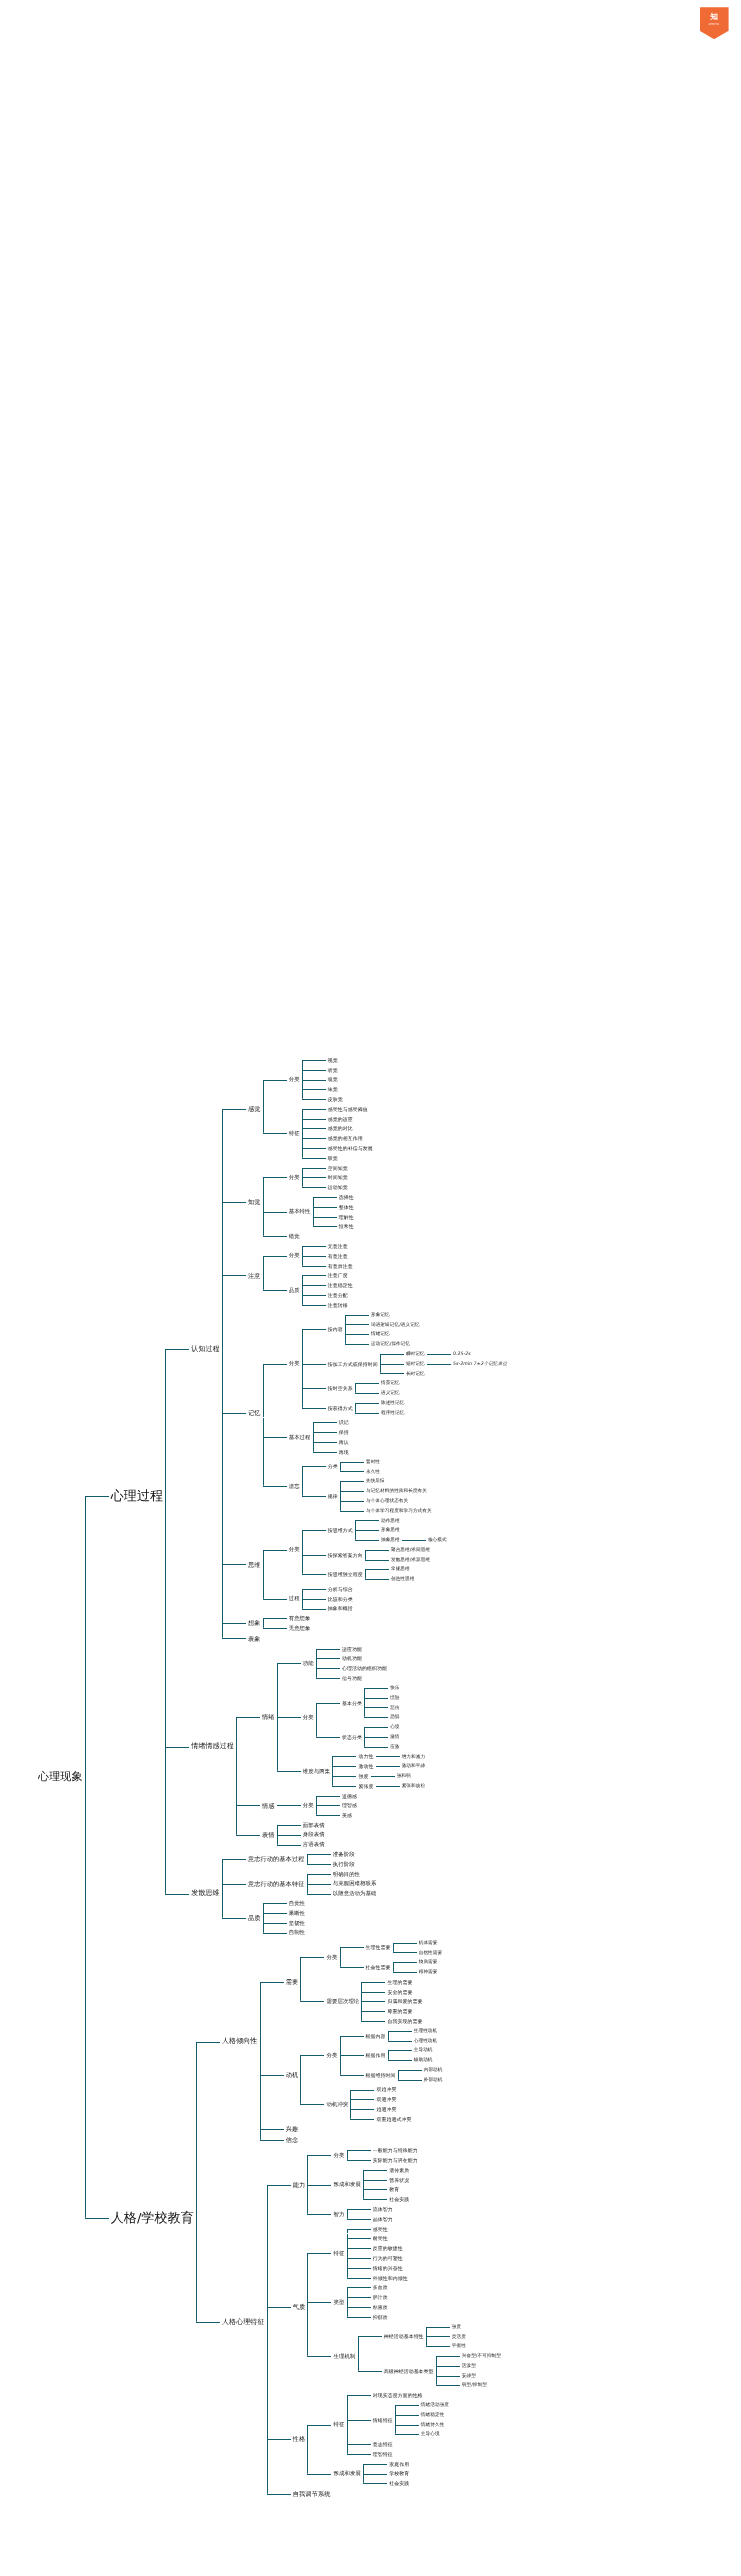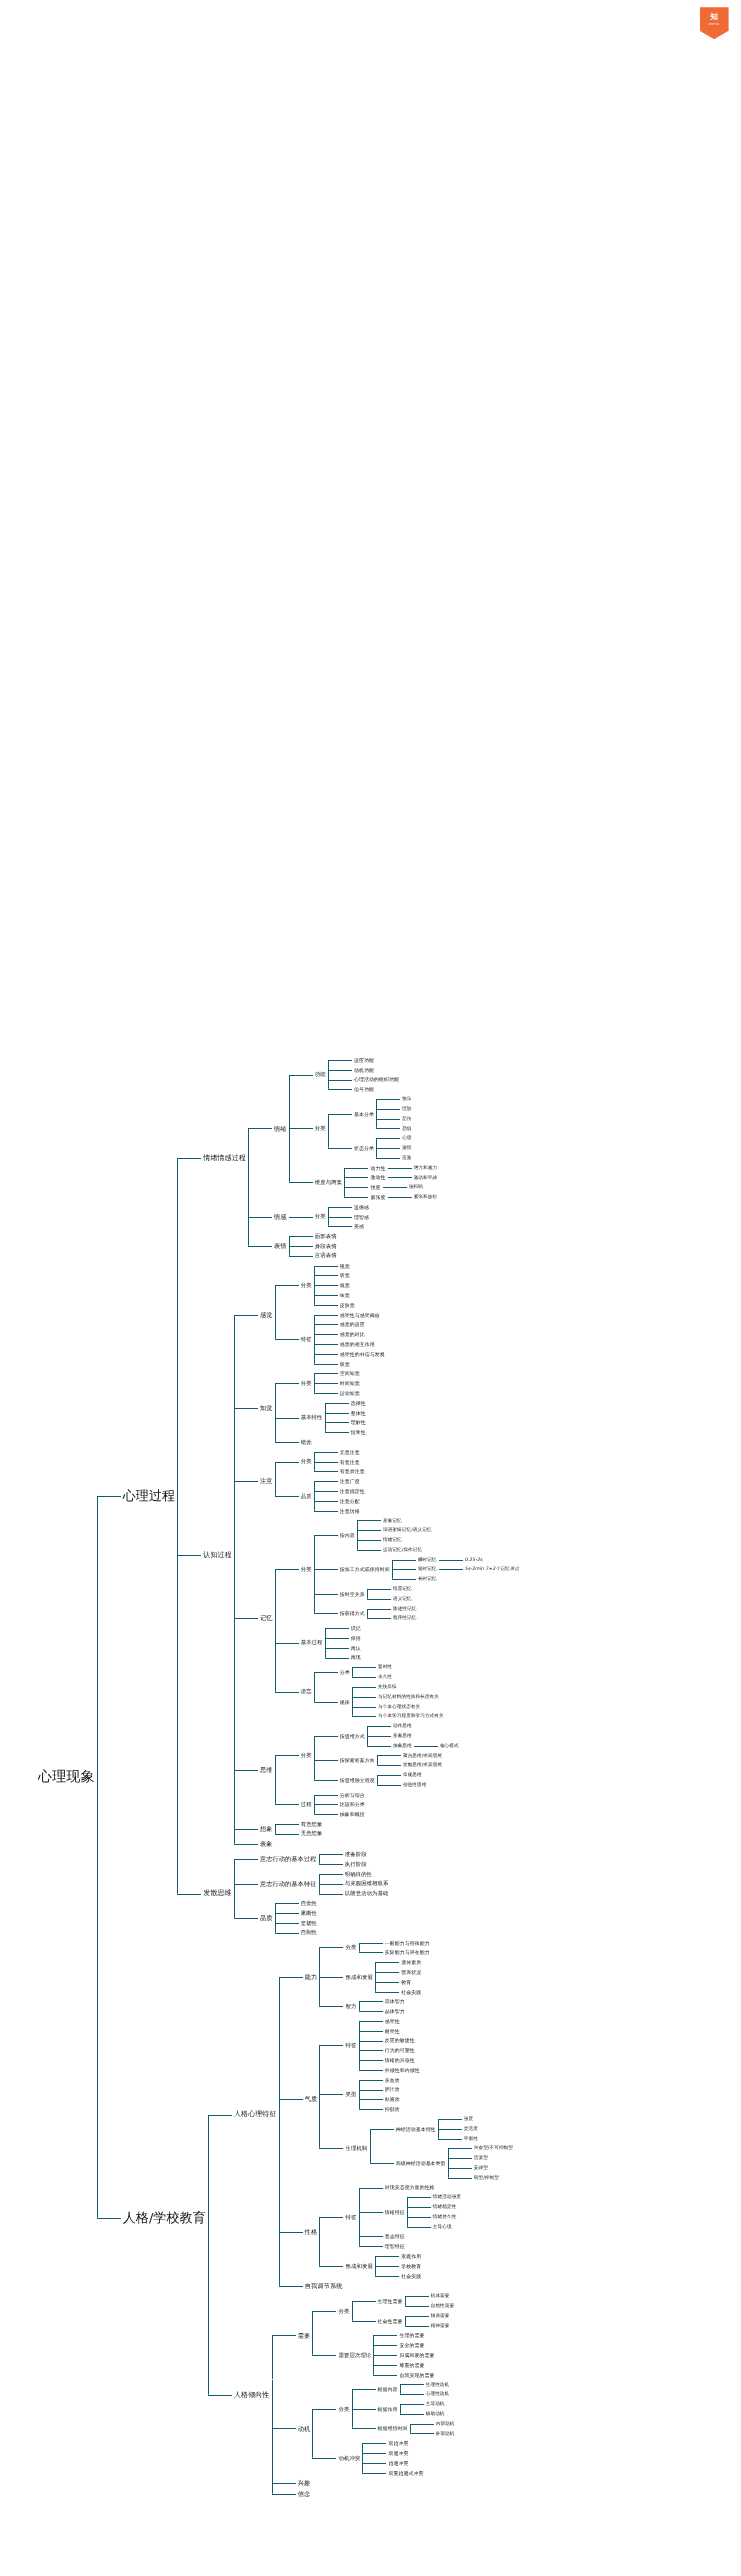--- a/index.html
+++ b/index.html
@@ -125,209 +125,6 @@
               <ul class="mm">
                 <li>
                   <div class="mm-branch">
-                    <span class="mm-node lv2">情绪情感过程</span>
-                    <ul class="mm">
-                      <li>
-                        <div class="mm-branch">
-                          <span class="mm-node lv3">情绪</span>
-                          <ul class="mm tight">
-                            <li>
-                              <div class="mm-branch">
-                                <span class="mm-node lv4">功能</span>
-                                <ul class="mm tight">
-                                  <li>
-                                    <div class="mm-branch">
-                                      <span class="mm-node lv5">适应功能</span>
-                                    </div>
-                                  </li>
-                                  <li>
-                                    <div class="mm-branch">
-                                      <span class="mm-node lv5">动机功能</span>
-                                    </div>
-                                  </li>
-                                  <li>
-                                    <div class="mm-branch">
-                                      <span class="mm-node lv5">心理活动的组织功能</span>
-                                    </div>
-                                  </li>
-                                  <li>
-                                    <div class="mm-branch">
-                                      <span class="mm-node lv5">信号功能</span>
-                                    </div>
-                                  </li>
-                                </ul>
-                              </div>
-                            </li>
-                            <li>
-                              <div class="mm-branch">
-                                <span class="mm-node lv4">分类</span>
-                                <ul class="mm tight">
-                                  <li>
-                                    <div class="mm-branch">
-                                      <span class="mm-node lv5">基本分类</span>
-                                      <ul class="mm tight">
-                                        <li>
-                                          <div class="mm-branch">
-                                            <span class="mm-node lv6">快乐</span>
-                                          </div>
-                                        </li>
-                                        <li>
-                                          <div class="mm-branch">
-                                            <span class="mm-node lv6">愤怒</span>
-                                          </div>
-                                        </li>
-                                        <li>
-                                          <div class="mm-branch">
-                                            <span class="mm-node lv6">悲伤</span>
-                                          </div>
-                                        </li>
-                                        <li>
-                                          <div class="mm-branch">
-                                            <span class="mm-node lv6">恐惧</span>
-                                          </div>
-                                        </li>
-                                      </ul>
-                                    </div>
-                                  </li>
-                                  <li>
-                                    <div class="mm-branch">
-                                      <span class="mm-node lv5">状态分类</span>
-                                      <ul class="mm tight">
-                                        <li>
-                                          <div class="mm-branch">
-                                            <span class="mm-node lv6">心境</span>
-                                          </div>
-                                        </li>
-                                        <li>
-                                          <div class="mm-branch">
-                                            <span class="mm-node lv6">激情</span>
-                                          </div>
-                                        </li>
-                                        <li>
-                                          <div class="mm-branch">
-                                            <span class="mm-node lv6">应激</span>
-                                          </div>
-                                        </li>
-                                      </ul>
-                                    </div>
-                                  </li>
-                                </ul>
-                              </div>
-                            </li>
-                            <li>
-                              <div class="mm-branch">
-                                <span class="mm-node lv4">维度与两集</span>
-                                <ul class="mm tight">
-                                  <li>
-                                    <div class="mm-branch">
-                                      <span class="mm-node lv5">动力性</span>
-                                      <ul class="mm tight">
-                                        <li>
-                                          <div class="mm-branch">
-                                            <span class="mm-node lv6">增力和减力</span>
-                                          </div>
-                                        </li>
-                                      </ul>
-                                    </div>
-                                  </li>
-                                  <li>
-                                    <div class="mm-branch">
-                                      <span class="mm-node lv5">激动性</span>
-                                      <ul class="mm tight">
-                                        <li>
-                                          <div class="mm-branch">
-                                            <span class="mm-node lv6">激动和平静</span>
-                                          </div>
-                                        </li>
-                                      </ul>
-                                    </div>
-                                  </li>
-                                  <li>
-                                    <div class="mm-branch">
-                                      <span class="mm-node lv5">强度</span>
-                                      <ul class="mm tight">
-                                        <li>
-                                          <div class="mm-branch">
-                                            <span class="mm-node lv6">强和弱</span>
-                                          </div>
-                                        </li>
-                                      </ul>
-                                    </div>
-                                  </li>
-                                  <li>
-                                    <div class="mm-branch">
-                                      <span class="mm-node lv5">紧张度</span>
-                                      <ul class="mm tight">
-                                        <li>
-                                          <div class="mm-branch">
-                                            <span class="mm-node lv6">紧张和放松</span>
-                                          </div>
-                                        </li>
-                                      </ul>
-                                    </div>
-                                  </li>
-                                </ul>
-                              </div>
-                            </li>
-                          </ul>
-                        </div>
-                      </li>
-                      <li>
-                        <div class="mm-branch">
-                          <span class="mm-node lv3">情感</span>
-                          <ul class="mm tight">
-                            <li>
-                              <div class="mm-branch">
-                                <span class="mm-node lv4">分类</span>
-                                <ul class="mm tight">
-                                  <li>
-                                    <div class="mm-branch">
-                                      <span class="mm-node lv5">道德感</span>
-                                    </div>
-                                  </li>
-                                  <li>
-                                    <div class="mm-branch">
-                                      <span class="mm-node lv5">理智感</span>
-                                    </div>
-                                  </li>
-                                  <li>
-                                    <div class="mm-branch">
-                                      <span class="mm-node lv5">美感</span>
-                                    </div>
-                                  </li>
-                                </ul>
-                              </div>
-                            </li>
-                          </ul>
-                        </div>
-                      </li>
-                      <li>
-                        <div class="mm-branch">
-                          <span class="mm-node lv3">表情</span>
-                          <ul class="mm tight">
-                            <li>
-                              <div class="mm-branch">
-                                <span class="mm-node lv4">面部表情</span>
-                              </div>
-                            </li>
-                            <li>
-                              <div class="mm-branch">
-                                <span class="mm-node lv4">身段表情</span>
-                              </div>
-                            </li>
-                            <li>
-                              <div class="mm-branch">
-                                <span class="mm-node lv4">言语表情</span>
-                              </div>
-                            </li>
-                          </ul>
-                        </div>
-                      </li>
-                    </ul>
-                  </div>
-                </li>
-                <li>
-                  <div class="mm-branch">
                     <span class="mm-node lv2">认知过程</span>
                     <ul class="mm">
                       <li>
@@ -831,6 +628,209 @@
                       <li>
                         <div class="mm-branch">
                           <span class="mm-node lv3">表象</span>
+                        </div>
+                      </li>
+                    </ul>
+                  </div>
+                </li>
+                <li>
+                  <div class="mm-branch">
+                    <span class="mm-node lv2">情绪情感过程</span>
+                    <ul class="mm">
+                      <li>
+                        <div class="mm-branch">
+                          <span class="mm-node lv3">情绪</span>
+                          <ul class="mm tight">
+                            <li>
+                              <div class="mm-branch">
+                                <span class="mm-node lv4">功能</span>
+                                <ul class="mm tight">
+                                  <li>
+                                    <div class="mm-branch">
+                                      <span class="mm-node lv5">适应功能</span>
+                                    </div>
+                                  </li>
+                                  <li>
+                                    <div class="mm-branch">
+                                      <span class="mm-node lv5">动机功能</span>
+                                    </div>
+                                  </li>
+                                  <li>
+                                    <div class="mm-branch">
+                                      <span class="mm-node lv5">心理活动的组织功能</span>
+                                    </div>
+                                  </li>
+                                  <li>
+                                    <div class="mm-branch">
+                                      <span class="mm-node lv5">信号功能</span>
+                                    </div>
+                                  </li>
+                                </ul>
+                              </div>
+                            </li>
+                            <li>
+                              <div class="mm-branch">
+                                <span class="mm-node lv4">分类</span>
+                                <ul class="mm tight">
+                                  <li>
+                                    <div class="mm-branch">
+                                      <span class="mm-node lv5">基本分类</span>
+                                      <ul class="mm tight">
+                                        <li>
+                                          <div class="mm-branch">
+                                            <span class="mm-node lv6">快乐</span>
+                                          </div>
+                                        </li>
+                                        <li>
+                                          <div class="mm-branch">
+                                            <span class="mm-node lv6">愤怒</span>
+                                          </div>
+                                        </li>
+                                        <li>
+                                          <div class="mm-branch">
+                                            <span class="mm-node lv6">悲伤</span>
+                                          </div>
+                                        </li>
+                                        <li>
+                                          <div class="mm-branch">
+                                            <span class="mm-node lv6">恐惧</span>
+                                          </div>
+                                        </li>
+                                      </ul>
+                                    </div>
+                                  </li>
+                                  <li>
+                                    <div class="mm-branch">
+                                      <span class="mm-node lv5">状态分类</span>
+                                      <ul class="mm tight">
+                                        <li>
+                                          <div class="mm-branch">
+                                            <span class="mm-node lv6">心境</span>
+                                          </div>
+                                        </li>
+                                        <li>
+                                          <div class="mm-branch">
+                                            <span class="mm-node lv6">激情</span>
+                                          </div>
+                                        </li>
+                                        <li>
+                                          <div class="mm-branch">
+                                            <span class="mm-node lv6">应激</span>
+                                          </div>
+                                        </li>
+                                      </ul>
+                                    </div>
+                                  </li>
+                                </ul>
+                              </div>
+                            </li>
+                            <li>
+                              <div class="mm-branch">
+                                <span class="mm-node lv4">维度与两集</span>
+                                <ul class="mm tight">
+                                  <li>
+                                    <div class="mm-branch">
+                                      <span class="mm-node lv5">动力性</span>
+                                      <ul class="mm tight">
+                                        <li>
+                                          <div class="mm-branch">
+                                            <span class="mm-node lv6">增力和减力</span>
+                                          </div>
+                                        </li>
+                                      </ul>
+                                    </div>
+                                  </li>
+                                  <li>
+                                    <div class="mm-branch">
+                                      <span class="mm-node lv5">激动性</span>
+                                      <ul class="mm tight">
+                                        <li>
+                                          <div class="mm-branch">
+                                            <span class="mm-node lv6">激动和平静</span>
+                                          </div>
+                                        </li>
+                                      </ul>
+                                    </div>
+                                  </li>
+                                  <li>
+                                    <div class="mm-branch">
+                                      <span class="mm-node lv5">强度</span>
+                                      <ul class="mm tight">
+                                        <li>
+                                          <div class="mm-branch">
+                                            <span class="mm-node lv6">强和弱</span>
+                                          </div>
+                                        </li>
+                                      </ul>
+                                    </div>
+                                  </li>
+                                  <li>
+                                    <div class="mm-branch">
+                                      <span class="mm-node lv5">紧张度</span>
+                                      <ul class="mm tight">
+                                        <li>
+                                          <div class="mm-branch">
+                                            <span class="mm-node lv6">紧张和放松</span>
+                                          </div>
+                                        </li>
+                                      </ul>
+                                    </div>
+                                  </li>
+                                </ul>
+                              </div>
+                            </li>
+                          </ul>
+                        </div>
+                      </li>
+                      <li>
+                        <div class="mm-branch">
+                          <span class="mm-node lv3">情感</span>
+                          <ul class="mm tight">
+                            <li>
+                              <div class="mm-branch">
+                                <span class="mm-node lv4">分类</span>
+                                <ul class="mm tight">
+                                  <li>
+                                    <div class="mm-branch">
+                                      <span class="mm-node lv5">道德感</span>
+                                    </div>
+                                  </li>
+                                  <li>
+                                    <div class="mm-branch">
+                                      <span class="mm-node lv5">理智感</span>
+                                    </div>
+                                  </li>
+                                  <li>
+                                    <div class="mm-branch">
+                                      <span class="mm-node lv5">美感</span>
+                                    </div>
+                                  </li>
+                                </ul>
+                              </div>
+                            </li>
+                          </ul>
+                        </div>
+                      </li>
+                      <li>
+                        <div class="mm-branch">
+                          <span class="mm-node lv3">表情</span>
+                          <ul class="mm tight">
+                            <li>
+                              <div class="mm-branch">
+                                <span class="mm-node lv4">面部表情</span>
+                              </div>
+                            </li>
+                            <li>
+                              <div class="mm-branch">
+                                <span class="mm-node lv4">身段表情</span>
+                              </div>
+                            </li>
+                            <li>
+                              <div class="mm-branch">
+                                <span class="mm-node lv4">言语表情</span>
+                              </div>
+                            </li>
+                          </ul>
                         </div>
                       </li>
                     </ul>

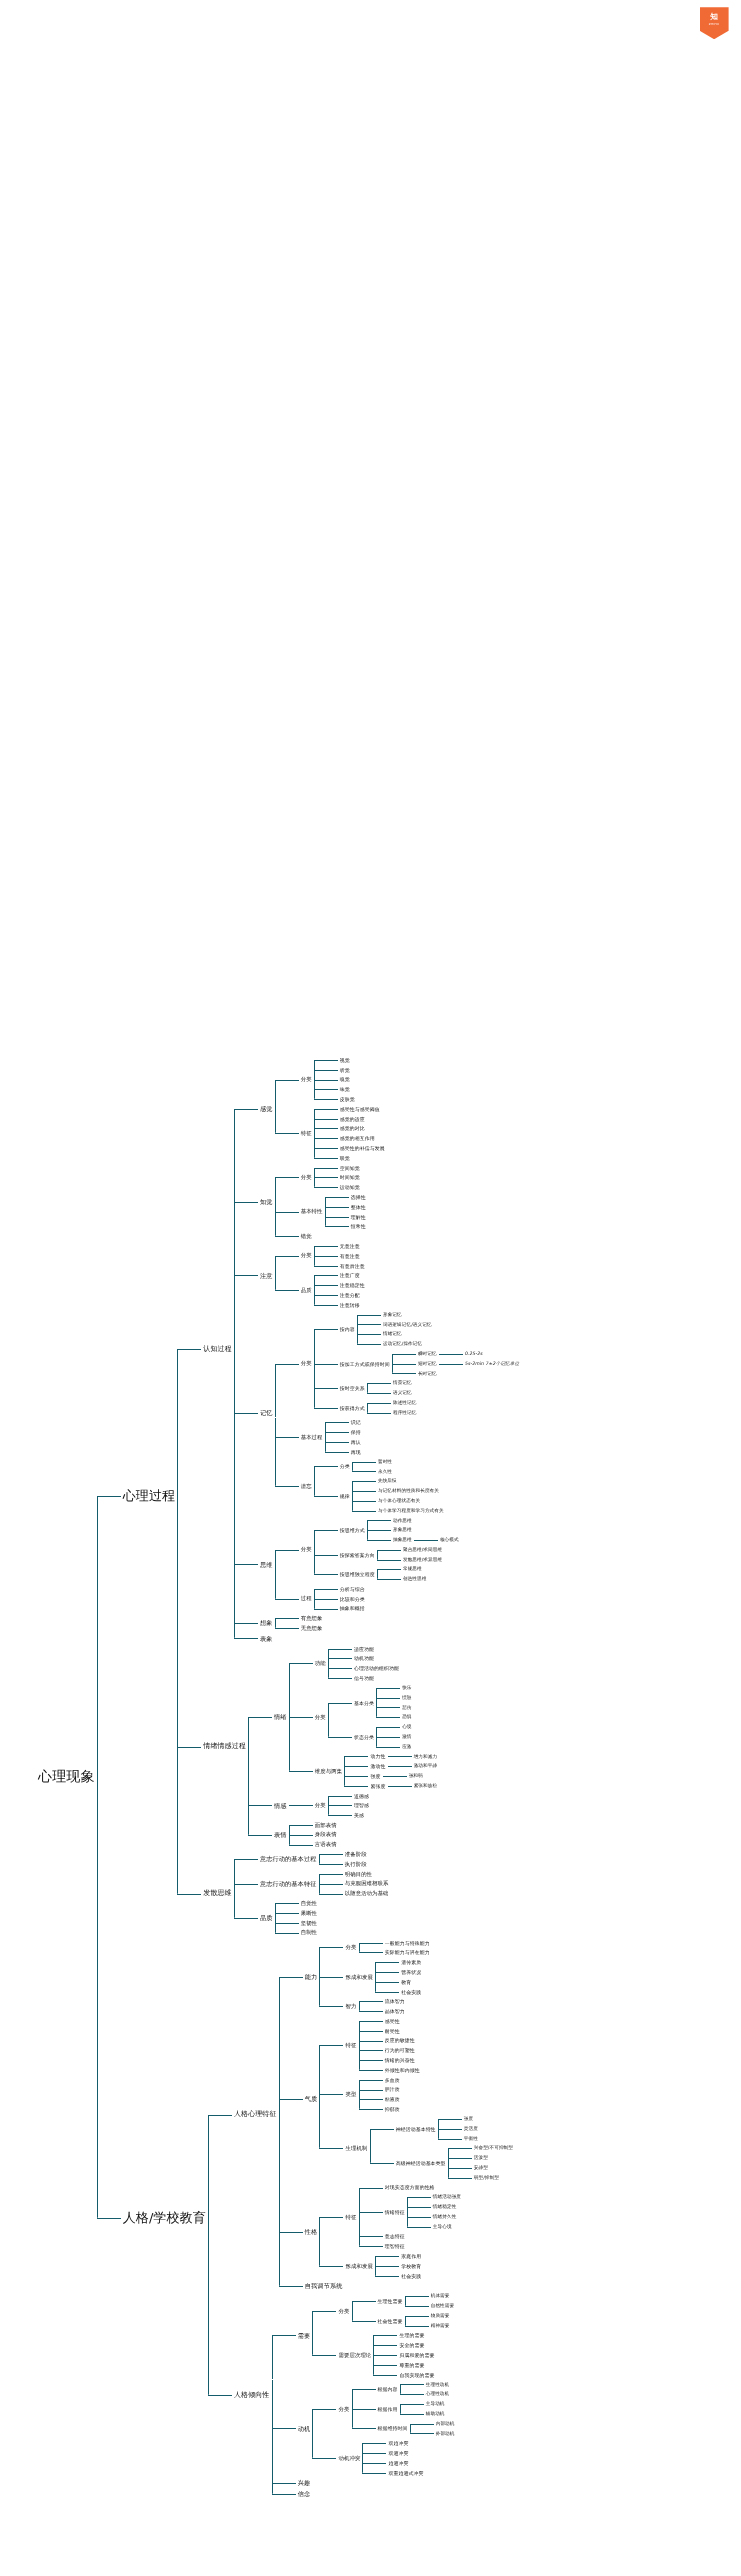--- a/index.html
+++ b/index.html
@@ -71,7 +71,7 @@
     color:#111;
     letter-spacing:0.1px;
   }
-  .mm-node.lv0 { font-size:14px; font-weight:400; }
+  .mm-node.lv0 { font-size:11px; font-weight:400; }
   .mm-node.lv1 { font-size:13px; }
   .mm-node.lv2 { font-size:7px; }
   .mm-node.lv3 { font-size:6.2px; }

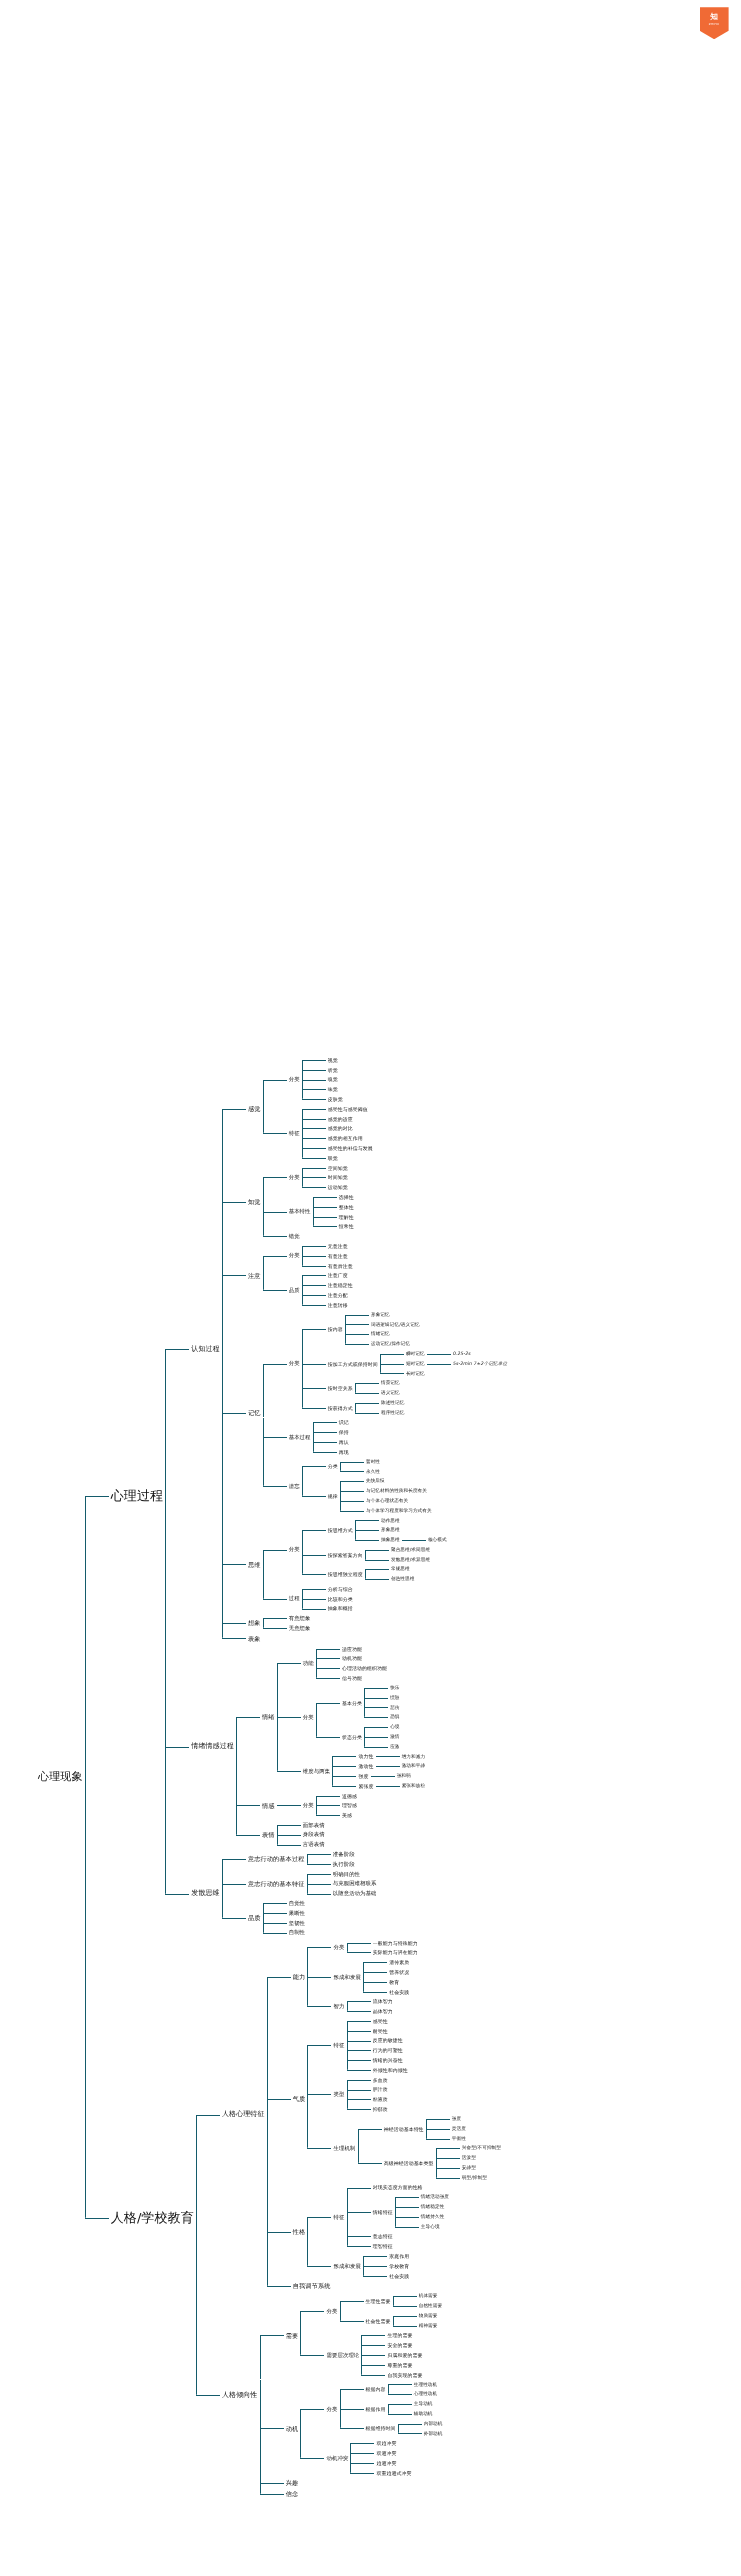--- a/index.html
+++ b/index.html
@@ -918,11 +918,11 @@
               <ul class="mm">
                 <li>
                   <div class="mm-branch">
-                    <span class="mm-node lv2">人格心理特征</span>
+                    <span class="mm-node lv2">人格倾向性</span>
                     <ul class="mm">
                       <li>
                         <div class="mm-branch">
-                          <span class="mm-node lv3">能力</span>
+                          <span class="mm-node lv3">需要</span>
                           <ul class="mm tight">
                             <li>
                               <div class="mm-branch">
@@ -930,272 +930,176 @@
                                 <ul class="mm tight">
                                   <li>
                                     <div class="mm-branch">
-                                      <span class="mm-node lv5">一般能力与特殊能力</span>
-                                    </div>
-                                  </li>
-                                  <li>
-                                    <div class="mm-branch">
-                                      <span class="mm-node lv5">实际能力与潜在能力</span>
-                                    </div>
-                                  </li>
-                                </ul>
-                              </div>
-                            </li>
-                            <li>
-                              <div class="mm-branch">
-                                <span class="mm-node lv4">形成和发展</span>
-                                <ul class="mm tight">
-                                  <li>
-                                    <div class="mm-branch">
-                                      <span class="mm-node lv5">遗传素质</span>
-                                    </div>
-                                  </li>
-                                  <li>
-                                    <div class="mm-branch">
-                                      <span class="mm-node lv5">营养状况</span>
-                                    </div>
-                                  </li>
-                                  <li>
-                                    <div class="mm-branch">
-                                      <span class="mm-node lv5">教育</span>
-                                    </div>
-                                  </li>
-                                  <li>
-                                    <div class="mm-branch">
-                                      <span class="mm-node lv5">社会实践</span>
-                                    </div>
-                                  </li>
-                                </ul>
-                              </div>
-                            </li>
-                            <li>
-                              <div class="mm-branch">
-                                <span class="mm-node lv4">智力</span>
-                                <ul class="mm tight">
-                                  <li>
-                                    <div class="mm-branch">
-                                      <span class="mm-node lv5">流体智力</span>
-                                    </div>
-                                  </li>
-                                  <li>
-                                    <div class="mm-branch">
-                                      <span class="mm-node lv5">晶体智力</span>
-                                    </div>
-                                  </li>
-                                </ul>
-                              </div>
-                            </li>
-                          </ul>
-                        </div>
-                      </li>
-                      <li>
-                        <div class="mm-branch">
-                          <span class="mm-node lv3">气质</span>
-                          <ul class="mm tight">
-                            <li>
-                              <div class="mm-branch">
-                                <span class="mm-node lv4">特征</span>
-                                <ul class="mm tight">
-                                  <li>
-                                    <div class="mm-branch">
-                                      <span class="mm-node lv5">感受性</span>
-                                    </div>
-                                  </li>
-                                  <li>
-                                    <div class="mm-branch">
-                                      <span class="mm-node lv5">耐受性</span>
-                                    </div>
-                                  </li>
-                                  <li>
-                                    <div class="mm-branch">
-                                      <span class="mm-node lv5">反应的敏捷性</span>
-                                    </div>
-                                  </li>
-                                  <li>
-                                    <div class="mm-branch">
-                                      <span class="mm-node lv5">行为的可塑性</span>
-                                    </div>
-                                  </li>
-                                  <li>
-                                    <div class="mm-branch">
-                                      <span class="mm-node lv5">情绪的兴奋性</span>
-                                    </div>
-                                  </li>
-                                  <li>
-                                    <div class="mm-branch">
-                                      <span class="mm-node lv5">外倾性和内倾性</span>
-                                    </div>
-                                  </li>
-                                </ul>
-                              </div>
-                            </li>
-                            <li>
-                              <div class="mm-branch">
-                                <span class="mm-node lv4">类型</span>
-                                <ul class="mm tight">
-                                  <li>
-                                    <div class="mm-branch">
-                                      <span class="mm-node lv5">多血质</span>
-                                    </div>
-                                  </li>
-                                  <li>
-                                    <div class="mm-branch">
-                                      <span class="mm-node lv5">胆汁质</span>
-                                    </div>
-                                  </li>
-                                  <li>
-                                    <div class="mm-branch">
-                                      <span class="mm-node lv5">粘液质</span>
-                                    </div>
-                                  </li>
-                                  <li>
-                                    <div class="mm-branch">
-                                      <span class="mm-node lv5">抑郁质</span>
-                                    </div>
-                                  </li>
-                                </ul>
-                              </div>
-                            </li>
-                            <li>
-                              <div class="mm-branch">
-                                <span class="mm-node lv4">生理机制</span>
-                                <ul class="mm tight">
-                                  <li>
-                                    <div class="mm-branch">
-                                      <span class="mm-node lv5">神经活动基本特性</span>
-                                      <ul class="mm tight">
-                                        <li>
-                                          <div class="mm-branch">
-                                            <span class="mm-node lv6">强度</span>
-                                          </div>
-                                        </li>
-                                        <li>
-                                          <div class="mm-branch">
-                                            <span class="mm-node lv6">灵活度</span>
-                                          </div>
-                                        </li>
-                                        <li>
-                                          <div class="mm-branch">
-                                            <span class="mm-node lv6">平衡性</span>
-                                          </div>
-                                        </li>
-                                      </ul>
-                                    </div>
-                                  </li>
-                                  <li>
-                                    <div class="mm-branch">
-                                      <span class="mm-node lv5">高级神经活动基本类型</span>
-                                      <ul class="mm tight">
-                                        <li>
-                                          <div class="mm-branch">
-                                            <span class="mm-node lv6">兴奋型/不可抑制型</span>
-                                          </div>
-                                        </li>
-                                        <li>
-                                          <div class="mm-branch">
-                                            <span class="mm-node lv6">活泼型</span>
-                                          </div>
-                                        </li>
-                                        <li>
-                                          <div class="mm-branch">
-                                            <span class="mm-node lv6">安静型</span>
-                                          </div>
-                                        </li>
-                                        <li>
-                                          <div class="mm-branch">
-                                            <span class="mm-node lv6">弱型/抑制型</span>
-                                          </div>
-                                        </li>
-                                      </ul>
-                                    </div>
-                                  </li>
-                                </ul>
-                              </div>
-                            </li>
-                          </ul>
-                        </div>
-                      </li>
-                      <li>
-                        <div class="mm-branch">
-                          <span class="mm-node lv3">性格</span>
-                          <ul class="mm tight">
-                            <li>
-                              <div class="mm-branch">
-                                <span class="mm-node lv4">特征</span>
-                                <ul class="mm tight">
-                                  <li>
-                                    <div class="mm-branch">
-                                      <span class="mm-node lv5">对现实态度方面的性格</span>
-                                    </div>
-                                  </li>
-                                  <li>
-                                    <div class="mm-branch">
-                                      <span class="mm-node lv5">情绪特征</span>
-                                      <ul class="mm tight">
-                                        <li>
-                                          <div class="mm-branch">
-                                            <span class="mm-node lv6">情绪活动强度</span>
-                                          </div>
-                                        </li>
-                                        <li>
-                                          <div class="mm-branch">
-                                            <span class="mm-node lv6">情绪稳定性</span>
-                                          </div>
-                                        </li>
-                                        <li>
-                                          <div class="mm-branch">
-                                            <span class="mm-node lv6">情绪持久性</span>
-                                          </div>
-                                        </li>
-                                        <li>
-                                          <div class="mm-branch">
-                                            <span class="mm-node lv6">主导心境</span>
-                                          </div>
-                                        </li>
-                                      </ul>
-                                    </div>
-                                  </li>
-                                  <li>
-                                    <div class="mm-branch">
-                                      <span class="mm-node lv5">意志特征</span>
-                                    </div>
-                                  </li>
-                                  <li>
-                                    <div class="mm-branch">
-                                      <span class="mm-node lv5">理智特征</span>
-                                    </div>
-                                  </li>
-                                </ul>
-                              </div>
-                            </li>
-                            <li>
-                              <div class="mm-branch">
-                                <span class="mm-node lv4">形成和发展</span>
-                                <ul class="mm tight">
-                                  <li>
-                                    <div class="mm-branch">
-                                      <span class="mm-node lv5">家庭作用</span>
-                                    </div>
-                                  </li>
-                                  <li>
-                                    <div class="mm-branch">
-                                      <span class="mm-node lv5">学校教育</span>
-                                    </div>
-                                  </li>
-                                  <li>
-                                    <div class="mm-branch">
-                                      <span class="mm-node lv5">社会实践</span>
-                                    </div>
-                                  </li>
-                                </ul>
-                              </div>
-                            </li>
-                          </ul>
-                        </div>
-                      </li>
-                      <li>
-                        <div class="mm-branch">
-                          <span class="mm-node lv3">自我调节系统</span>
+                                      <span class="mm-node lv5">生理性需要</span>
+                                      <ul class="mm tight">
+                                        <li>
+                                          <div class="mm-branch">
+                                            <span class="mm-node lv6">机体需要</span>
+                                          </div>
+                                        </li>
+                                        <li>
+                                          <div class="mm-branch">
+                                            <span class="mm-node lv6">自然性需要</span>
+                                          </div>
+                                        </li>
+                                      </ul>
+                                    </div>
+                                  </li>
+                                  <li>
+                                    <div class="mm-branch">
+                                      <span class="mm-node lv5">社会性需要</span>
+                                      <ul class="mm tight">
+                                        <li>
+                                          <div class="mm-branch">
+                                            <span class="mm-node lv6">物质需要</span>
+                                          </div>
+                                        </li>
+                                        <li>
+                                          <div class="mm-branch">
+                                            <span class="mm-node lv6">精神需要</span>
+                                          </div>
+                                        </li>
+                                      </ul>
+                                    </div>
+                                  </li>
+                                </ul>
+                              </div>
+                            </li>
+                            <li>
+                              <div class="mm-branch">
+                                <span class="mm-node lv4">需要层次理论</span>
+                                <ul class="mm tight">
+                                  <li>
+                                    <div class="mm-branch">
+                                      <span class="mm-node lv5">生理的需要</span>
+                                    </div>
+                                  </li>
+                                  <li>
+                                    <div class="mm-branch">
+                                      <span class="mm-node lv5">安全的需要</span>
+                                    </div>
+                                  </li>
+                                  <li>
+                                    <div class="mm-branch">
+                                      <span class="mm-node lv5">归属和爱的需要</span>
+                                    </div>
+                                  </li>
+                                  <li>
+                                    <div class="mm-branch">
+                                      <span class="mm-node lv5">尊重的需要</span>
+                                    </div>
+                                  </li>
+                                  <li>
+                                    <div class="mm-branch">
+                                      <span class="mm-node lv5">自我实现的需要</span>
+                                    </div>
+                                  </li>
+                                </ul>
+                              </div>
+                            </li>
+                          </ul>
+                        </div>
+                      </li>
+                      <li>
+                        <div class="mm-branch">
+                          <span class="mm-node lv3">动机</span>
+                          <ul class="mm tight">
+                            <li>
+                              <div class="mm-branch">
+                                <span class="mm-node lv4">分类</span>
+                                <ul class="mm tight">
+                                  <li>
+                                    <div class="mm-branch">
+                                      <span class="mm-node lv5">根据内容</span>
+                                      <ul class="mm tight">
+                                        <li>
+                                          <div class="mm-branch">
+                                            <span class="mm-node lv6">生理性动机</span>
+                                          </div>
+                                        </li>
+                                        <li>
+                                          <div class="mm-branch">
+                                            <span class="mm-node lv6">心理性动机</span>
+                                          </div>
+                                        </li>
+                                      </ul>
+                                    </div>
+                                  </li>
+                                  <li>
+                                    <div class="mm-branch">
+                                      <span class="mm-node lv5">根据作用</span>
+                                      <ul class="mm tight">
+                                        <li>
+                                          <div class="mm-branch">
+                                            <span class="mm-node lv6">主导动机</span>
+                                          </div>
+                                        </li>
+                                        <li>
+                                          <div class="mm-branch">
+                                            <span class="mm-node lv6">辅助动机</span>
+                                          </div>
+                                        </li>
+                                      </ul>
+                                    </div>
+                                  </li>
+                                  <li>
+                                    <div class="mm-branch">
+                                      <span class="mm-node lv5">根据维持时间</span>
+                                      <ul class="mm tight">
+                                        <li>
+                                          <div class="mm-branch">
+                                            <span class="mm-node lv6">内部动机</span>
+                                          </div>
+                                        </li>
+                                        <li>
+                                          <div class="mm-branch">
+                                            <span class="mm-node lv6">外部动机</span>
+                                          </div>
+                                        </li>
+                                      </ul>
+                                    </div>
+                                  </li>
+                                </ul>
+                              </div>
+                            </li>
+                            <li>
+                              <div class="mm-branch">
+                                <span class="mm-node lv4">动机冲突</span>
+                                <ul class="mm tight">
+                                  <li>
+                                    <div class="mm-branch">
+                                      <span class="mm-node lv5">双趋冲突</span>
+                                    </div>
+                                  </li>
+                                  <li>
+                                    <div class="mm-branch">
+                                      <span class="mm-node lv5">双避冲突</span>
+                                    </div>
+                                  </li>
+                                  <li>
+                                    <div class="mm-branch">
+                                      <span class="mm-node lv5">趋避冲突</span>
+                                    </div>
+                                  </li>
+                                  <li>
+                                    <div class="mm-branch">
+                                      <span class="mm-node lv5">双重趋避式冲突</span>
+                                    </div>
+                                  </li>
+                                </ul>
+                              </div>
+                            </li>
+                          </ul>
+                        </div>
+                      </li>
+                      <li>
+                        <div class="mm-branch">
+                          <span class="mm-node lv3">兴趣</span>
+                        </div>
+                      </li>
+                      <li>
+                        <div class="mm-branch">
+                          <span class="mm-node lv3">信念</span>
                         </div>
                       </li>
                     </ul>
@@ -1203,11 +1107,11 @@
                 </li>
                 <li>
                   <div class="mm-branch">
-                    <span class="mm-node lv2">人格倾向性</span>
+                    <span class="mm-node lv2">人格心理特征</span>
                     <ul class="mm">
                       <li>
                         <div class="mm-branch">
-                          <span class="mm-node lv3">需要</span>
+                          <span class="mm-node lv3">能力</span>
                           <ul class="mm tight">
                             <li>
                               <div class="mm-branch">
@@ -1215,176 +1119,272 @@
                                 <ul class="mm tight">
                                   <li>
                                     <div class="mm-branch">
-                                      <span class="mm-node lv5">生理性需要</span>
-                                      <ul class="mm tight">
-                                        <li>
-                                          <div class="mm-branch">
-                                            <span class="mm-node lv6">机体需要</span>
-                                          </div>
-                                        </li>
-                                        <li>
-                                          <div class="mm-branch">
-                                            <span class="mm-node lv6">自然性需要</span>
-                                          </div>
-                                        </li>
-                                      </ul>
-                                    </div>
-                                  </li>
-                                  <li>
-                                    <div class="mm-branch">
-                                      <span class="mm-node lv5">社会性需要</span>
-                                      <ul class="mm tight">
-                                        <li>
-                                          <div class="mm-branch">
-                                            <span class="mm-node lv6">物质需要</span>
-                                          </div>
-                                        </li>
-                                        <li>
-                                          <div class="mm-branch">
-                                            <span class="mm-node lv6">精神需要</span>
-                                          </div>
-                                        </li>
-                                      </ul>
-                                    </div>
-                                  </li>
-                                </ul>
-                              </div>
-                            </li>
-                            <li>
-                              <div class="mm-branch">
-                                <span class="mm-node lv4">需要层次理论</span>
-                                <ul class="mm tight">
-                                  <li>
-                                    <div class="mm-branch">
-                                      <span class="mm-node lv5">生理的需要</span>
-                                    </div>
-                                  </li>
-                                  <li>
-                                    <div class="mm-branch">
-                                      <span class="mm-node lv5">安全的需要</span>
-                                    </div>
-                                  </li>
-                                  <li>
-                                    <div class="mm-branch">
-                                      <span class="mm-node lv5">归属和爱的需要</span>
-                                    </div>
-                                  </li>
-                                  <li>
-                                    <div class="mm-branch">
-                                      <span class="mm-node lv5">尊重的需要</span>
-                                    </div>
-                                  </li>
-                                  <li>
-                                    <div class="mm-branch">
-                                      <span class="mm-node lv5">自我实现的需要</span>
-                                    </div>
-                                  </li>
-                                </ul>
-                              </div>
-                            </li>
-                          </ul>
-                        </div>
-                      </li>
-                      <li>
-                        <div class="mm-branch">
-                          <span class="mm-node lv3">动机</span>
-                          <ul class="mm tight">
-                            <li>
-                              <div class="mm-branch">
-                                <span class="mm-node lv4">分类</span>
-                                <ul class="mm tight">
-                                  <li>
-                                    <div class="mm-branch">
-                                      <span class="mm-node lv5">根据内容</span>
-                                      <ul class="mm tight">
-                                        <li>
-                                          <div class="mm-branch">
-                                            <span class="mm-node lv6">生理性动机</span>
-                                          </div>
-                                        </li>
-                                        <li>
-                                          <div class="mm-branch">
-                                            <span class="mm-node lv6">心理性动机</span>
-                                          </div>
-                                        </li>
-                                      </ul>
-                                    </div>
-                                  </li>
-                                  <li>
-                                    <div class="mm-branch">
-                                      <span class="mm-node lv5">根据作用</span>
-                                      <ul class="mm tight">
-                                        <li>
-                                          <div class="mm-branch">
-                                            <span class="mm-node lv6">主导动机</span>
-                                          </div>
-                                        </li>
-                                        <li>
-                                          <div class="mm-branch">
-                                            <span class="mm-node lv6">辅助动机</span>
-                                          </div>
-                                        </li>
-                                      </ul>
-                                    </div>
-                                  </li>
-                                  <li>
-                                    <div class="mm-branch">
-                                      <span class="mm-node lv5">根据维持时间</span>
-                                      <ul class="mm tight">
-                                        <li>
-                                          <div class="mm-branch">
-                                            <span class="mm-node lv6">内部动机</span>
-                                          </div>
-                                        </li>
-                                        <li>
-                                          <div class="mm-branch">
-                                            <span class="mm-node lv6">外部动机</span>
-                                          </div>
-                                        </li>
-                                      </ul>
-                                    </div>
-                                  </li>
-                                </ul>
-                              </div>
-                            </li>
-                            <li>
-                              <div class="mm-branch">
-                                <span class="mm-node lv4">动机冲突</span>
-                                <ul class="mm tight">
-                                  <li>
-                                    <div class="mm-branch">
-                                      <span class="mm-node lv5">双趋冲突</span>
-                                    </div>
-                                  </li>
-                                  <li>
-                                    <div class="mm-branch">
-                                      <span class="mm-node lv5">双避冲突</span>
-                                    </div>
-                                  </li>
-                                  <li>
-                                    <div class="mm-branch">
-                                      <span class="mm-node lv5">趋避冲突</span>
-                                    </div>
-                                  </li>
-                                  <li>
-                                    <div class="mm-branch">
-                                      <span class="mm-node lv5">双重趋避式冲突</span>
-                                    </div>
-                                  </li>
-                                </ul>
-                              </div>
-                            </li>
-                          </ul>
-                        </div>
-                      </li>
-                      <li>
-                        <div class="mm-branch">
-                          <span class="mm-node lv3">兴趣</span>
-                        </div>
-                      </li>
-                      <li>
-                        <div class="mm-branch">
-                          <span class="mm-node lv3">信念</span>
+                                      <span class="mm-node lv5">一般能力与特殊能力</span>
+                                    </div>
+                                  </li>
+                                  <li>
+                                    <div class="mm-branch">
+                                      <span class="mm-node lv5">实际能力与潜在能力</span>
+                                    </div>
+                                  </li>
+                                </ul>
+                              </div>
+                            </li>
+                            <li>
+                              <div class="mm-branch">
+                                <span class="mm-node lv4">形成和发展</span>
+                                <ul class="mm tight">
+                                  <li>
+                                    <div class="mm-branch">
+                                      <span class="mm-node lv5">遗传素质</span>
+                                    </div>
+                                  </li>
+                                  <li>
+                                    <div class="mm-branch">
+                                      <span class="mm-node lv5">营养状况</span>
+                                    </div>
+                                  </li>
+                                  <li>
+                                    <div class="mm-branch">
+                                      <span class="mm-node lv5">教育</span>
+                                    </div>
+                                  </li>
+                                  <li>
+                                    <div class="mm-branch">
+                                      <span class="mm-node lv5">社会实践</span>
+                                    </div>
+                                  </li>
+                                </ul>
+                              </div>
+                            </li>
+                            <li>
+                              <div class="mm-branch">
+                                <span class="mm-node lv4">智力</span>
+                                <ul class="mm tight">
+                                  <li>
+                                    <div class="mm-branch">
+                                      <span class="mm-node lv5">流体智力</span>
+                                    </div>
+                                  </li>
+                                  <li>
+                                    <div class="mm-branch">
+                                      <span class="mm-node lv5">晶体智力</span>
+                                    </div>
+                                  </li>
+                                </ul>
+                              </div>
+                            </li>
+                          </ul>
+                        </div>
+                      </li>
+                      <li>
+                        <div class="mm-branch">
+                          <span class="mm-node lv3">气质</span>
+                          <ul class="mm tight">
+                            <li>
+                              <div class="mm-branch">
+                                <span class="mm-node lv4">特征</span>
+                                <ul class="mm tight">
+                                  <li>
+                                    <div class="mm-branch">
+                                      <span class="mm-node lv5">感受性</span>
+                                    </div>
+                                  </li>
+                                  <li>
+                                    <div class="mm-branch">
+                                      <span class="mm-node lv5">耐受性</span>
+                                    </div>
+                                  </li>
+                                  <li>
+                                    <div class="mm-branch">
+                                      <span class="mm-node lv5">反应的敏捷性</span>
+                                    </div>
+                                  </li>
+                                  <li>
+                                    <div class="mm-branch">
+                                      <span class="mm-node lv5">行为的可塑性</span>
+                                    </div>
+                                  </li>
+                                  <li>
+                                    <div class="mm-branch">
+                                      <span class="mm-node lv5">情绪的兴奋性</span>
+                                    </div>
+                                  </li>
+                                  <li>
+                                    <div class="mm-branch">
+                                      <span class="mm-node lv5">外倾性和内倾性</span>
+                                    </div>
+                                  </li>
+                                </ul>
+                              </div>
+                            </li>
+                            <li>
+                              <div class="mm-branch">
+                                <span class="mm-node lv4">类型</span>
+                                <ul class="mm tight">
+                                  <li>
+                                    <div class="mm-branch">
+                                      <span class="mm-node lv5">多血质</span>
+                                    </div>
+                                  </li>
+                                  <li>
+                                    <div class="mm-branch">
+                                      <span class="mm-node lv5">胆汁质</span>
+                                    </div>
+                                  </li>
+                                  <li>
+                                    <div class="mm-branch">
+                                      <span class="mm-node lv5">粘液质</span>
+                                    </div>
+                                  </li>
+                                  <li>
+                                    <div class="mm-branch">
+                                      <span class="mm-node lv5">抑郁质</span>
+                                    </div>
+                                  </li>
+                                </ul>
+                              </div>
+                            </li>
+                            <li>
+                              <div class="mm-branch">
+                                <span class="mm-node lv4">生理机制</span>
+                                <ul class="mm tight">
+                                  <li>
+                                    <div class="mm-branch">
+                                      <span class="mm-node lv5">神经活动基本特性</span>
+                                      <ul class="mm tight">
+                                        <li>
+                                          <div class="mm-branch">
+                                            <span class="mm-node lv6">强度</span>
+                                          </div>
+                                        </li>
+                                        <li>
+                                          <div class="mm-branch">
+                                            <span class="mm-node lv6">灵活度</span>
+                                          </div>
+                                        </li>
+                                        <li>
+                                          <div class="mm-branch">
+                                            <span class="mm-node lv6">平衡性</span>
+                                          </div>
+                                        </li>
+                                      </ul>
+                                    </div>
+                                  </li>
+                                  <li>
+                                    <div class="mm-branch">
+                                      <span class="mm-node lv5">高级神经活动基本类型</span>
+                                      <ul class="mm tight">
+                                        <li>
+                                          <div class="mm-branch">
+                                            <span class="mm-node lv6">兴奋型/不可抑制型</span>
+                                          </div>
+                                        </li>
+                                        <li>
+                                          <div class="mm-branch">
+                                            <span class="mm-node lv6">活泼型</span>
+                                          </div>
+                                        </li>
+                                        <li>
+                                          <div class="mm-branch">
+                                            <span class="mm-node lv6">安静型</span>
+                                          </div>
+                                        </li>
+                                        <li>
+                                          <div class="mm-branch">
+                                            <span class="mm-node lv6">弱型/抑制型</span>
+                                          </div>
+                                        </li>
+                                      </ul>
+                                    </div>
+                                  </li>
+                                </ul>
+                              </div>
+                            </li>
+                          </ul>
+                        </div>
+                      </li>
+                      <li>
+                        <div class="mm-branch">
+                          <span class="mm-node lv3">性格</span>
+                          <ul class="mm tight">
+                            <li>
+                              <div class="mm-branch">
+                                <span class="mm-node lv4">特征</span>
+                                <ul class="mm tight">
+                                  <li>
+                                    <div class="mm-branch">
+                                      <span class="mm-node lv5">对现实态度方面的性格</span>
+                                    </div>
+                                  </li>
+                                  <li>
+                                    <div class="mm-branch">
+                                      <span class="mm-node lv5">情绪特征</span>
+                                      <ul class="mm tight">
+                                        <li>
+                                          <div class="mm-branch">
+                                            <span class="mm-node lv6">情绪活动强度</span>
+                                          </div>
+                                        </li>
+                                        <li>
+                                          <div class="mm-branch">
+                                            <span class="mm-node lv6">情绪稳定性</span>
+                                          </div>
+                                        </li>
+                                        <li>
+                                          <div class="mm-branch">
+                                            <span class="mm-node lv6">情绪持久性</span>
+                                          </div>
+                                        </li>
+                                        <li>
+                                          <div class="mm-branch">
+                                            <span class="mm-node lv6">主导心境</span>
+                                          </div>
+                                        </li>
+                                      </ul>
+                                    </div>
+                                  </li>
+                                  <li>
+                                    <div class="mm-branch">
+                                      <span class="mm-node lv5">意志特征</span>
+                                    </div>
+                                  </li>
+                                  <li>
+                                    <div class="mm-branch">
+                                      <span class="mm-node lv5">理智特征</span>
+                                    </div>
+                                  </li>
+                                </ul>
+                              </div>
+                            </li>
+                            <li>
+                              <div class="mm-branch">
+                                <span class="mm-node lv4">形成和发展</span>
+                                <ul class="mm tight">
+                                  <li>
+                                    <div class="mm-branch">
+                                      <span class="mm-node lv5">家庭作用</span>
+                                    </div>
+                                  </li>
+                                  <li>
+                                    <div class="mm-branch">
+                                      <span class="mm-node lv5">学校教育</span>
+                                    </div>
+                                  </li>
+                                  <li>
+                                    <div class="mm-branch">
+                                      <span class="mm-node lv5">社会实践</span>
+                                    </div>
+                                  </li>
+                                </ul>
+                              </div>
+                            </li>
+                          </ul>
+                        </div>
+                      </li>
+                      <li>
+                        <div class="mm-branch">
+                          <span class="mm-node lv3">自我调节系统</span>
                         </div>
                       </li>
                     </ul>

